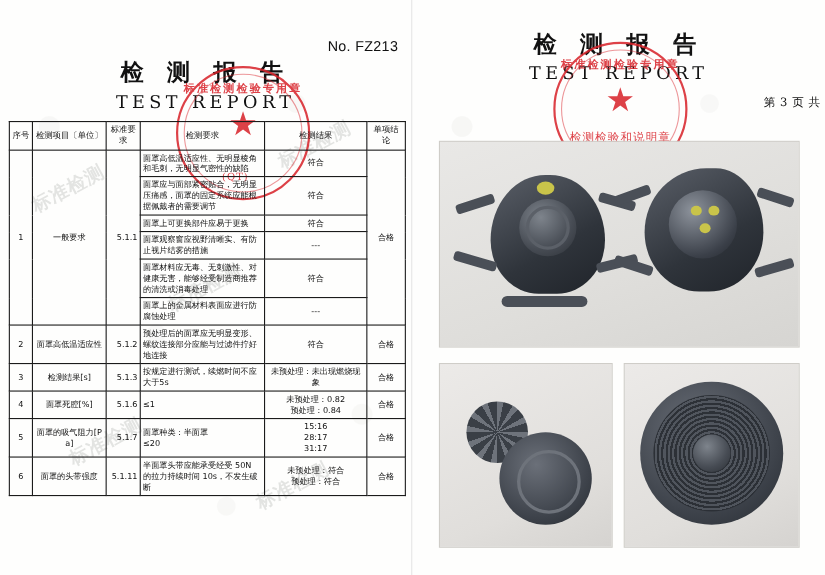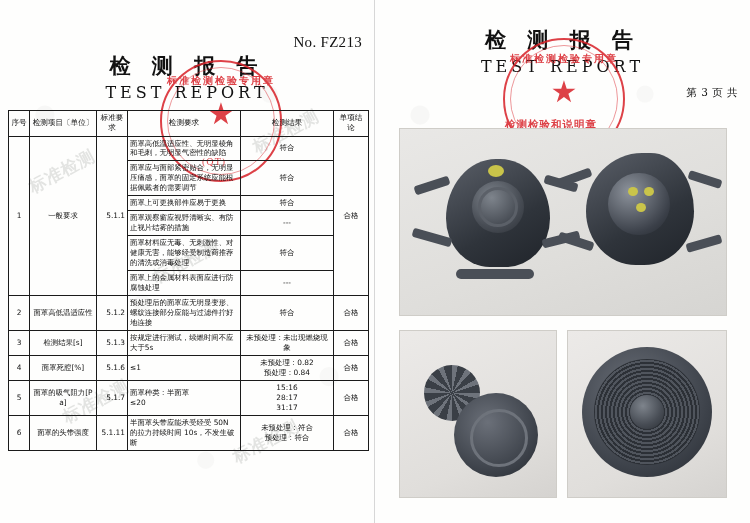--- a/index.html
+++ b/index.html
@@ -38,8 +38,8 @@
   
   .doc-no{
     position:absolute;right:12px;top:34px;
-    font-size:15px;color:#111;
-    font-family:Liberation Serif, serif;letter-spacing:.3px;
+    font-size:13px;color:#111;
+    font-family:Liberation Sans, sans-serif;letter-spacing:.3px;
   }
   .title-cn{
     text-align:center;font-family:"DejaVu Serif","Liberation Serif",serif;

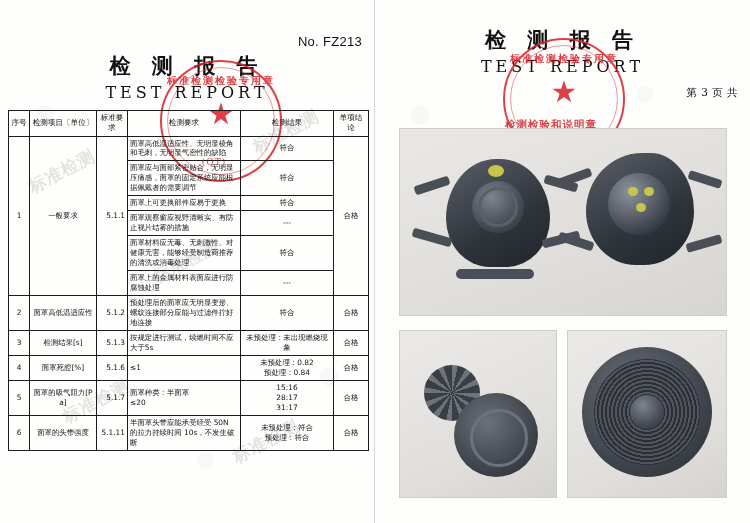--- a/index.html
+++ b/index.html
@@ -265,7 +265,7 @@
       <div style="position:absolute;left:0;right:0;top:26px;">
         <div class="title-cn">检 测 报 告</div>
         <div class="title-en">TEST     REPORT</div>
-        <div class="page-no" style="padding-right:12px;margin-top:10px;">第 3 页  共</div>
+        <div class="page-no" style="padding-right:4px;margin-top:10px;">第 3 页  共</div>
       </div>
 
       <div class="seal" style="left:128px;top:38px;">

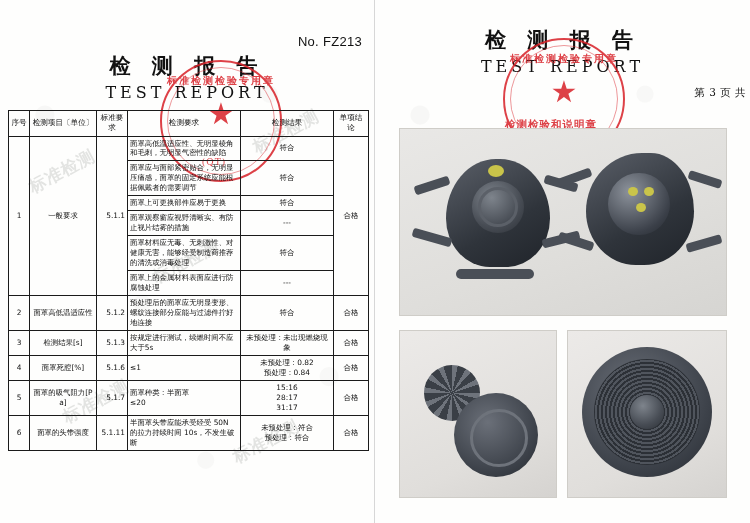--- a/index.html
+++ b/index.html
@@ -73,8 +73,8 @@
     font-family:"DejaVu Serif","Liberation Serif",serif;
   }
   .seal .bot{
-    position:absolute;left:0;right:0;bottom:26px;text-align:left;
-    color:#d8232a;font-size:10.5px;letter-spacing:1px;font-weight:bold;
+    position:absolute;left:0;right:0;bottom:26px;text-align:center;
+    color:#d8232a;font-size:10.5px;letter-spacing:1px;font-weight:normal;
     font-family:"DejaVu Serif","Liberation Serif",serif;
   }
   .seal .sub{

